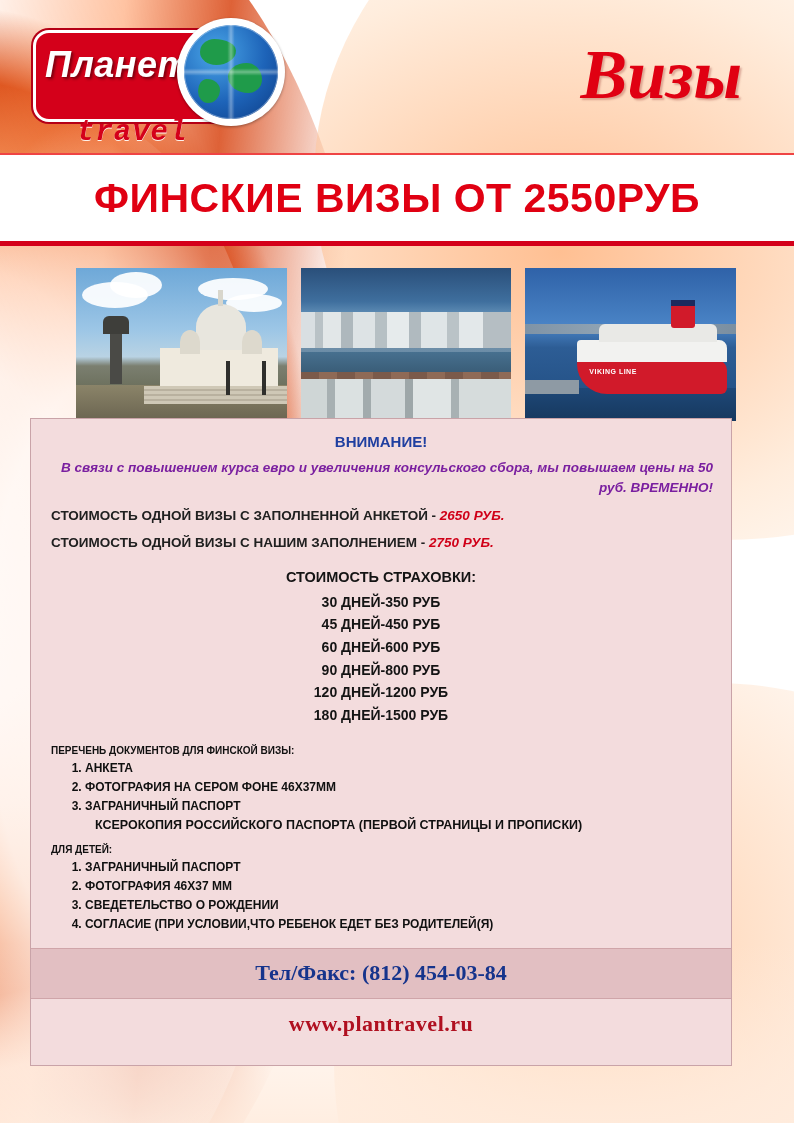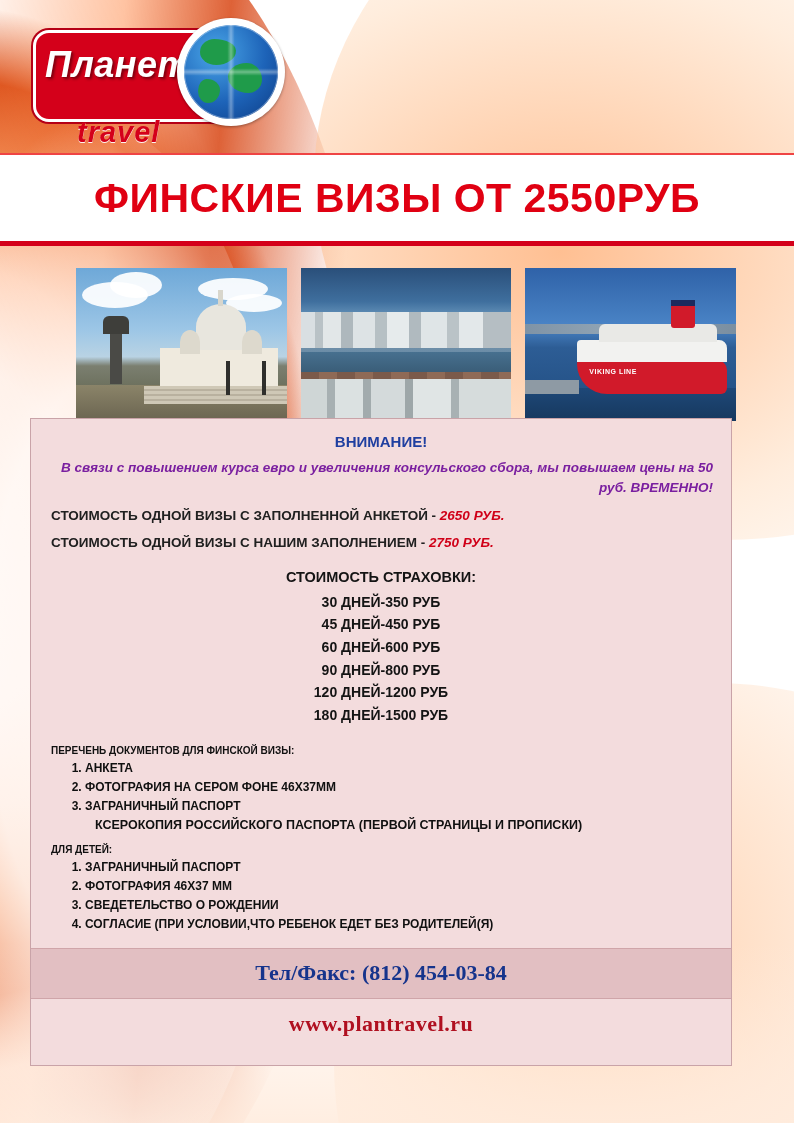--- a/index.html
+++ b/index.html
@@ -509,6 +509,7 @@
     <div class="logo-sub">travel</div>
   </div>
 
+  <div class="header-title">Визы</div>
 </div>
 
 <div class="banner">

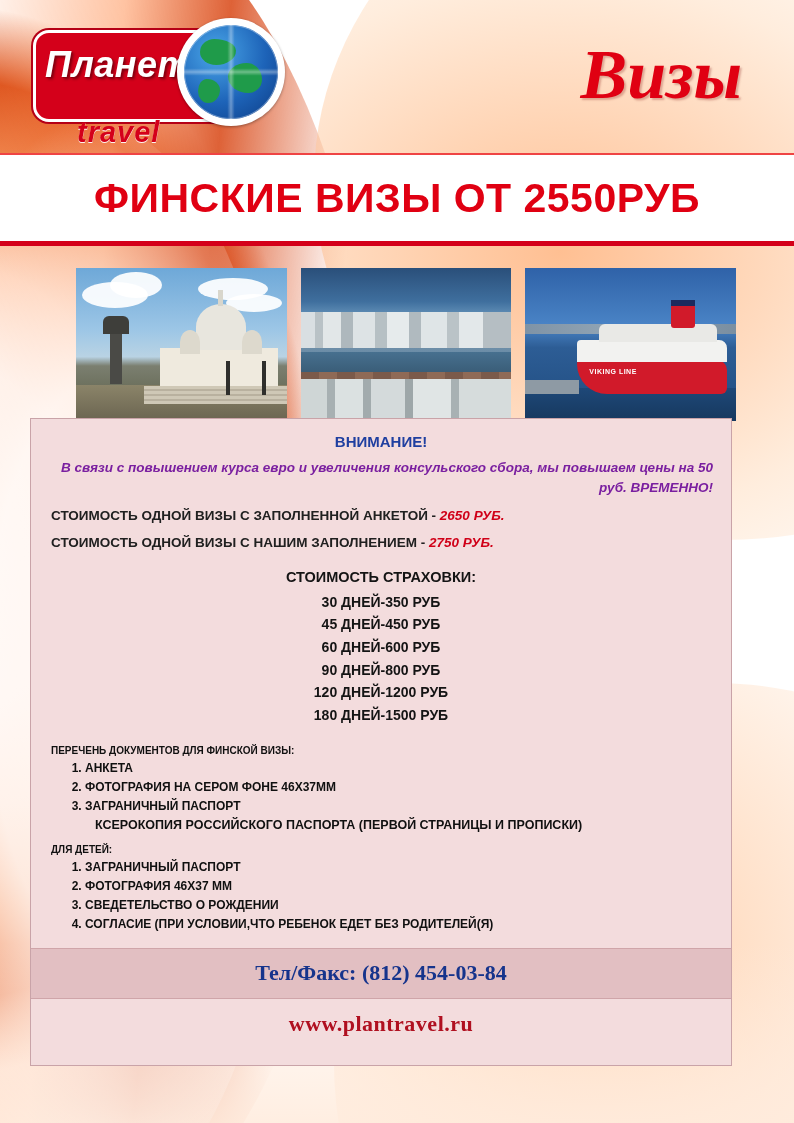--- a/index.html
+++ b/index.html
@@ -160,7 +160,7 @@
     position: absolute;
     left: 52px;
     top: 92px;
-    font-family: Liberation Sans, sans-serif;
+    font-family: Liberation Mono, monospace;
     font-style: italic;
     font-weight: bold;
     font-size: 29px;

